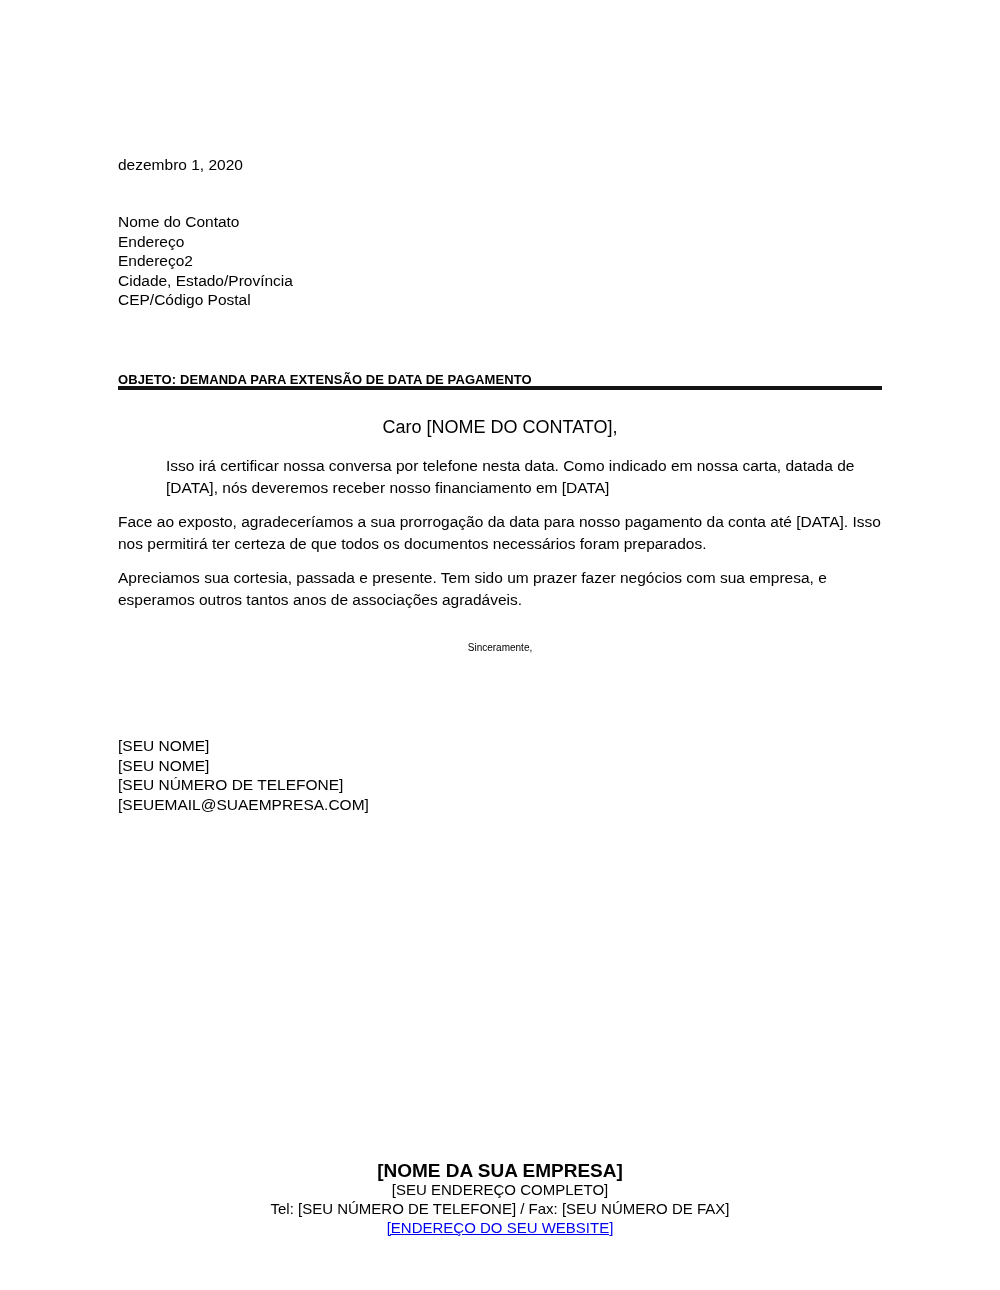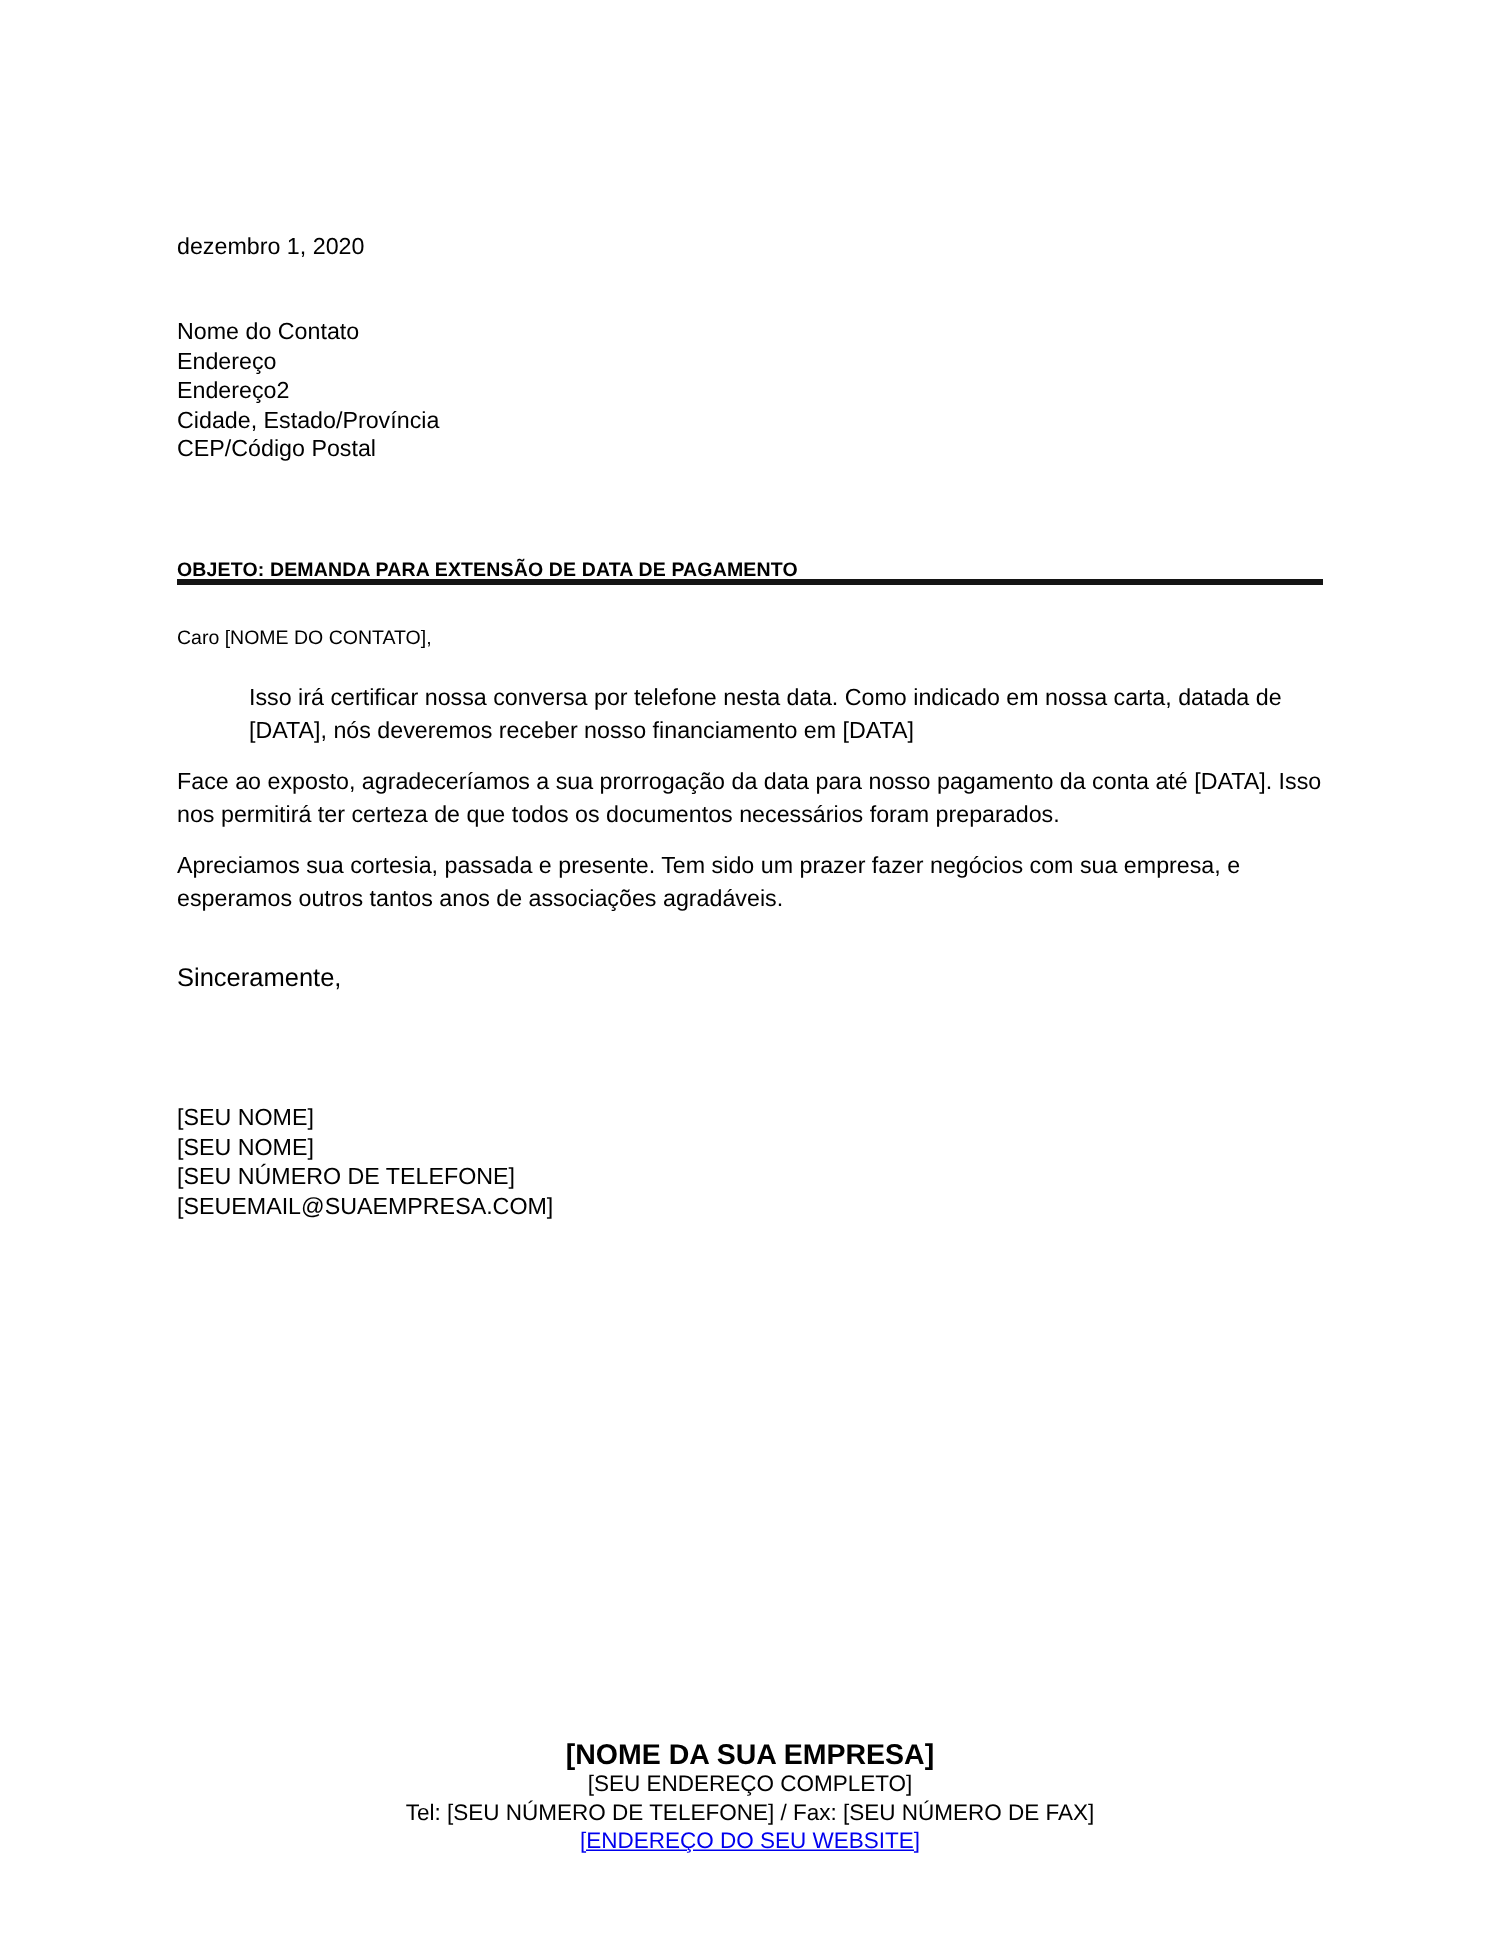--- a/index.html
+++ b/index.html
@@ -47,7 +47,8 @@
   }
   .salutation {
     top: 417px;
-    font-size: 13px;
+    font-size: 18px;
+    text-align: center;
   }
   .body-paragraph {
     font-size: 15.5px;

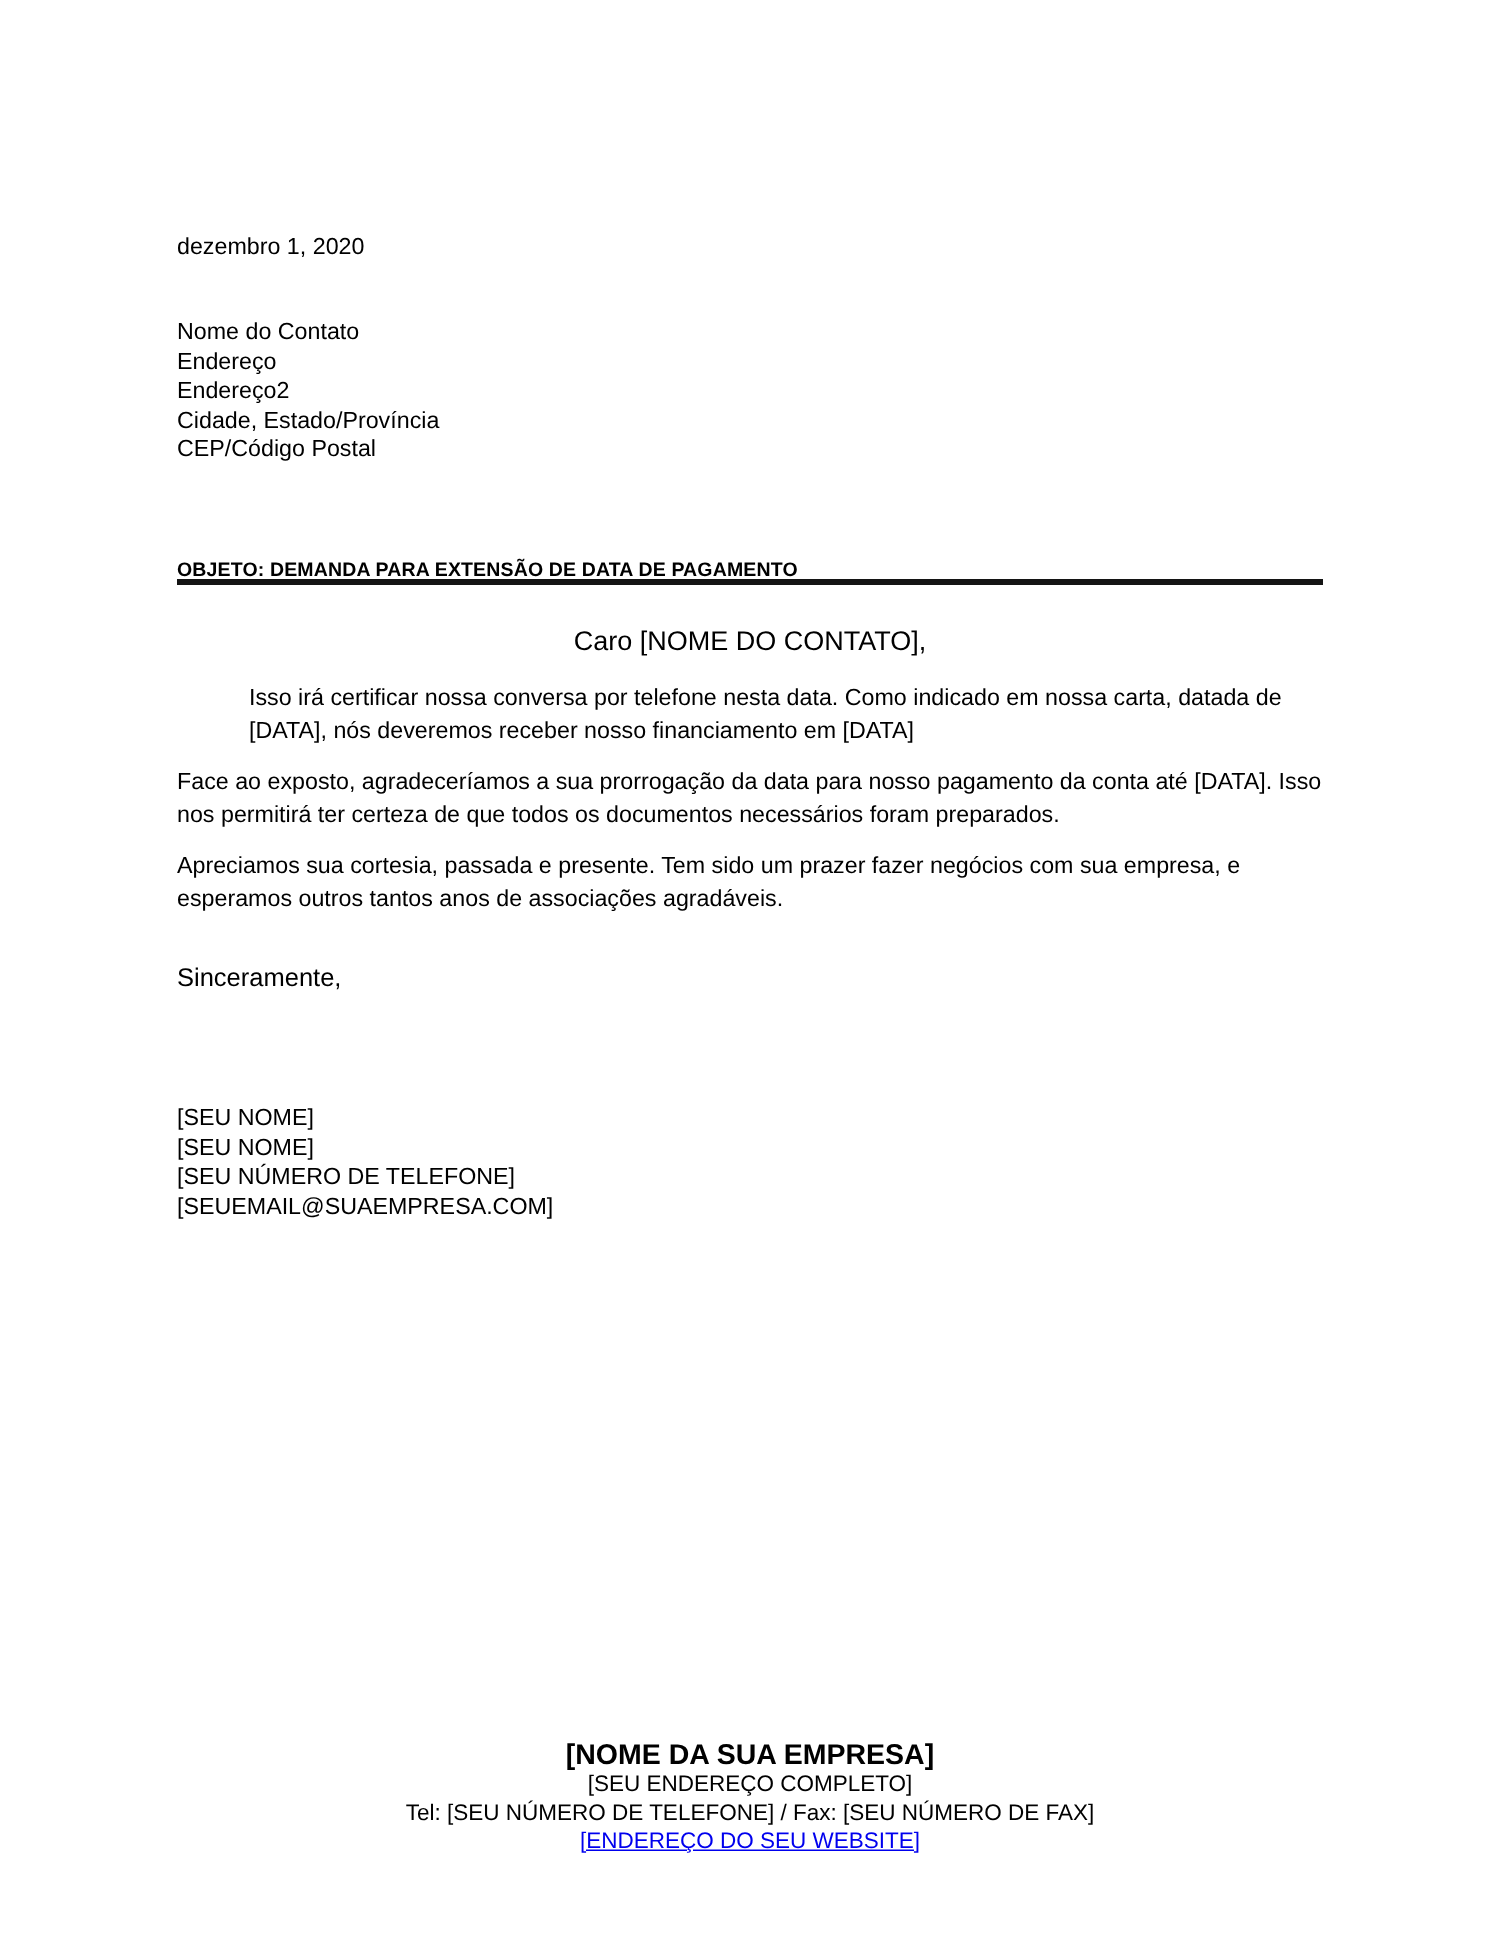--- a/index.html
+++ b/index.html
@@ -59,7 +59,8 @@
   .para-3 { top: 567px; }
   .closing-line {
     top: 642px;
-    font-size: 17px;
+    font-size: 10px;
+    text-align: center;
   }
   .signature-block {
     top: 736px;

